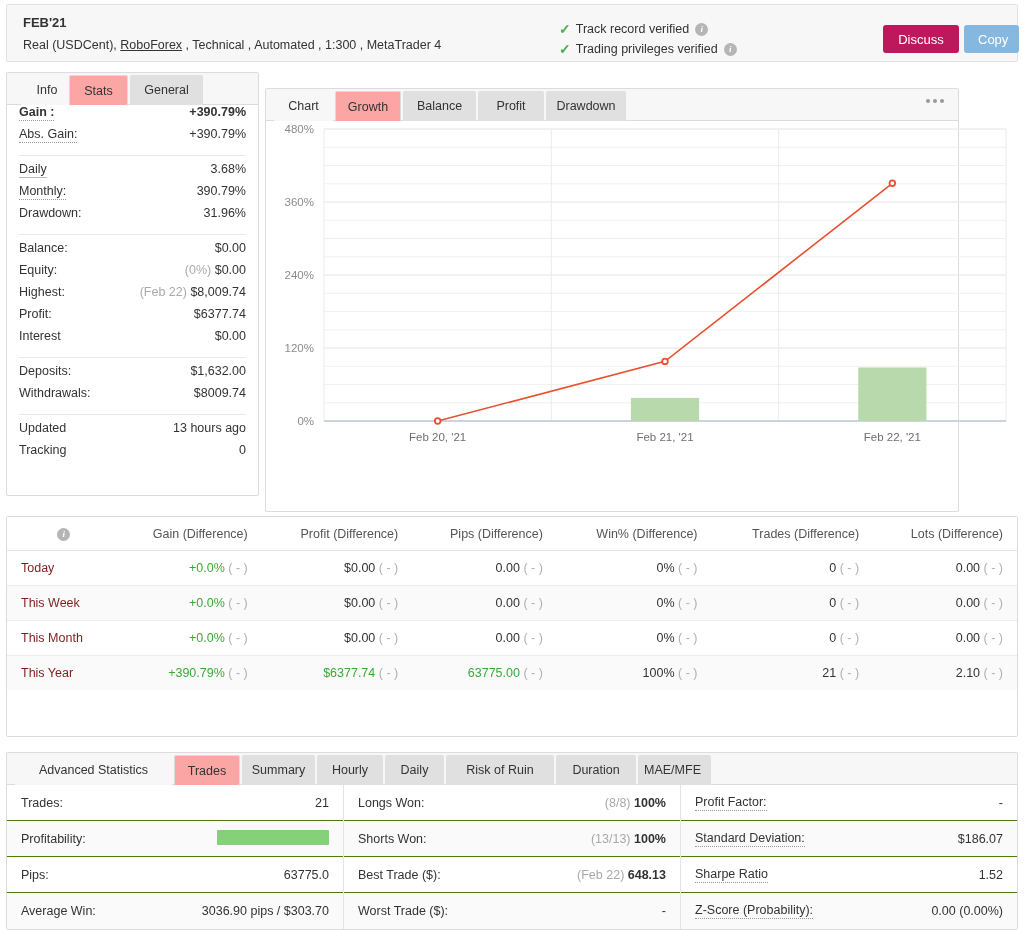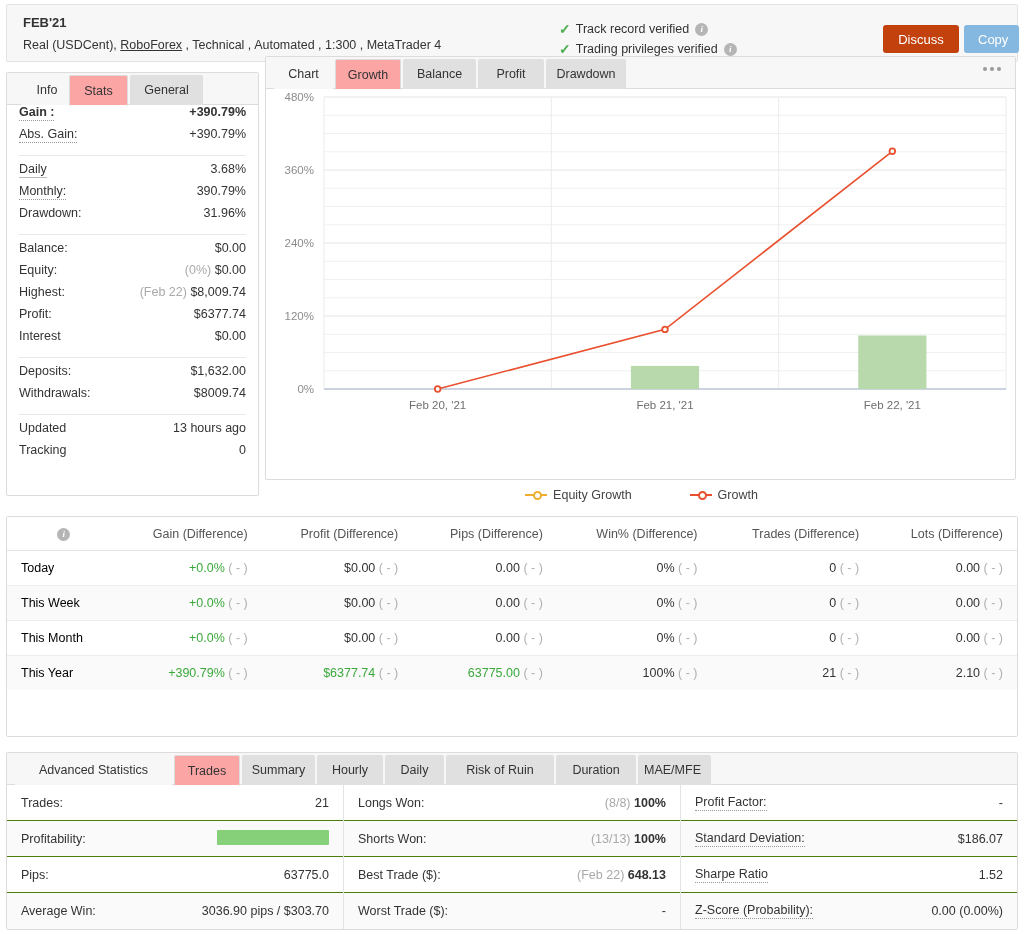--- a/index.html
+++ b/index.html
@@ -52,7 +52,7 @@
     font-family:"Liberation Sans", sans-serif; font-size:13px;
     cursor:pointer; padding: 0 14px;
   }
-  .btn-discuss { left: 876px; width: 76px; background:#c2410c; }
+  .btn-discuss { left: 876px; width: 76px; background:#be185d; }
   .btn-copy { left: 957px; width: 55px; background:#85b8e0; }
 
   

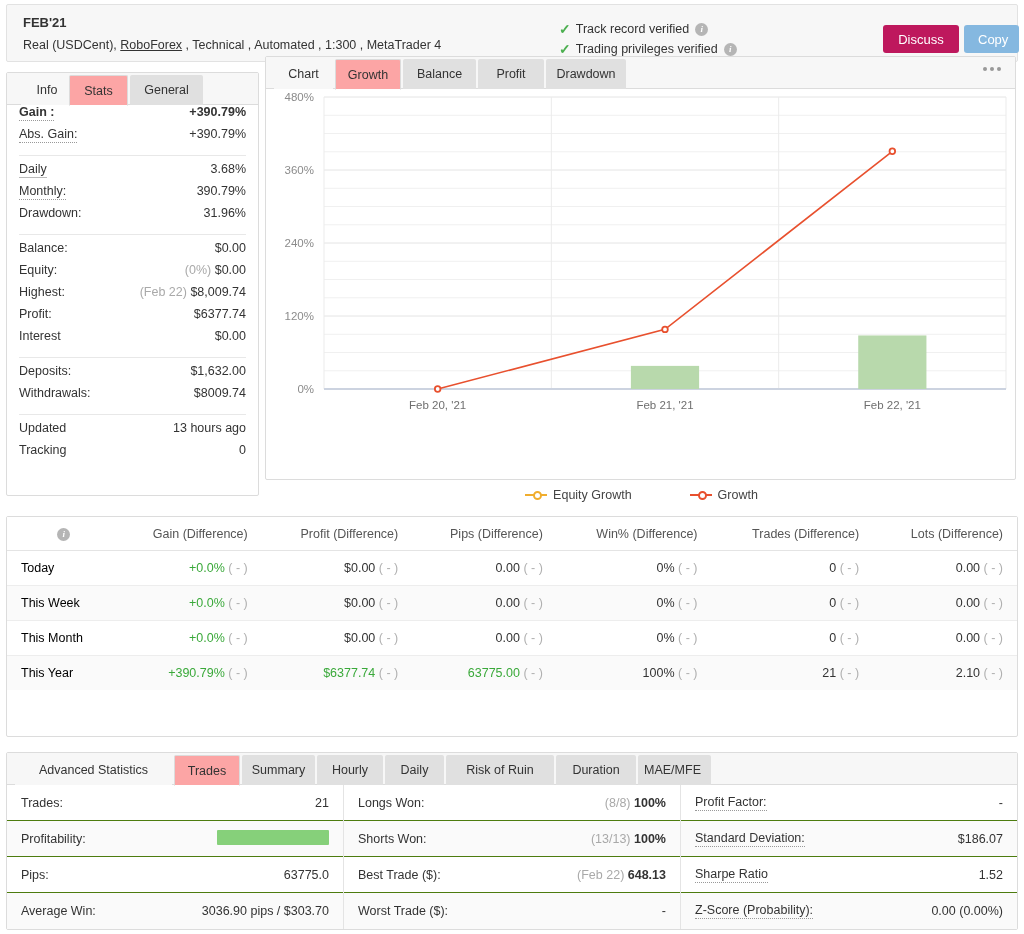--- a/index.html
+++ b/index.html
@@ -88,7 +88,7 @@
   .sdiv { height:1px; background:#e8e8e8; margin: 6px 0; }
 
   
-  .chartpanel { position:absolute; left:265px; top:56px; width:751px; height:424px; }
+  .chartpanel { position:absolute; left:265px; top:88px; width:694px; height:424px; }
   .dots3 { position:absolute; right:14px; top:10px; display:flex; gap:3px; }
   .dots3 span { width:4px; height:4px; border-radius:50%; background:#999; display:block; }
   .plot { position:absolute; left:0; top:32px; width:751px; height:390px; }

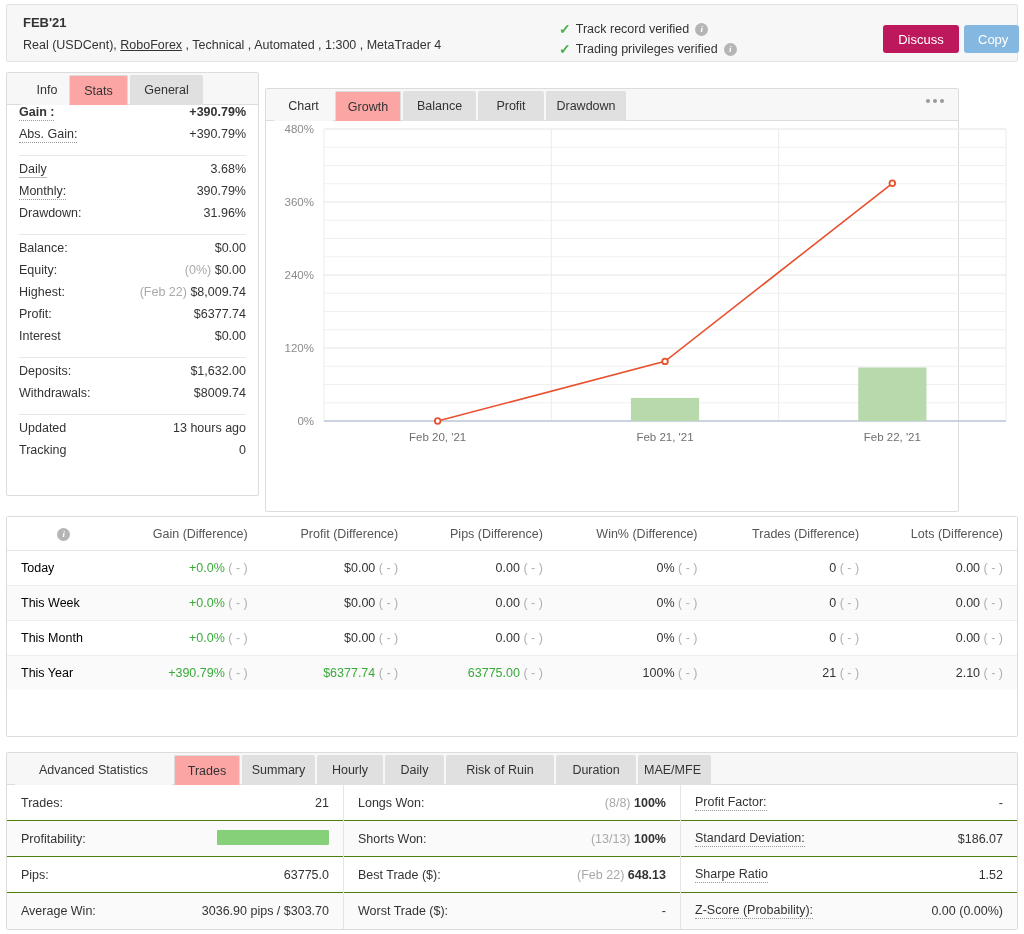--- a/index.html
+++ b/index.html
@@ -106,7 +106,7 @@
     text-align:right; padding: 10px 14px; border-bottom:1px solid #ededed;
     color:#333; white-space:nowrap;
   }
-  table.grid td.first { text-align:left; color:#000000; }
+  table.grid td.first { text-align:left; color:#7f1d1d; }
   table.grid tr.zebra td { background:#fafafa; }
   table.grid tr:last-child td { border-bottom:none; }
   .diff { color:#b0b0b0; }

